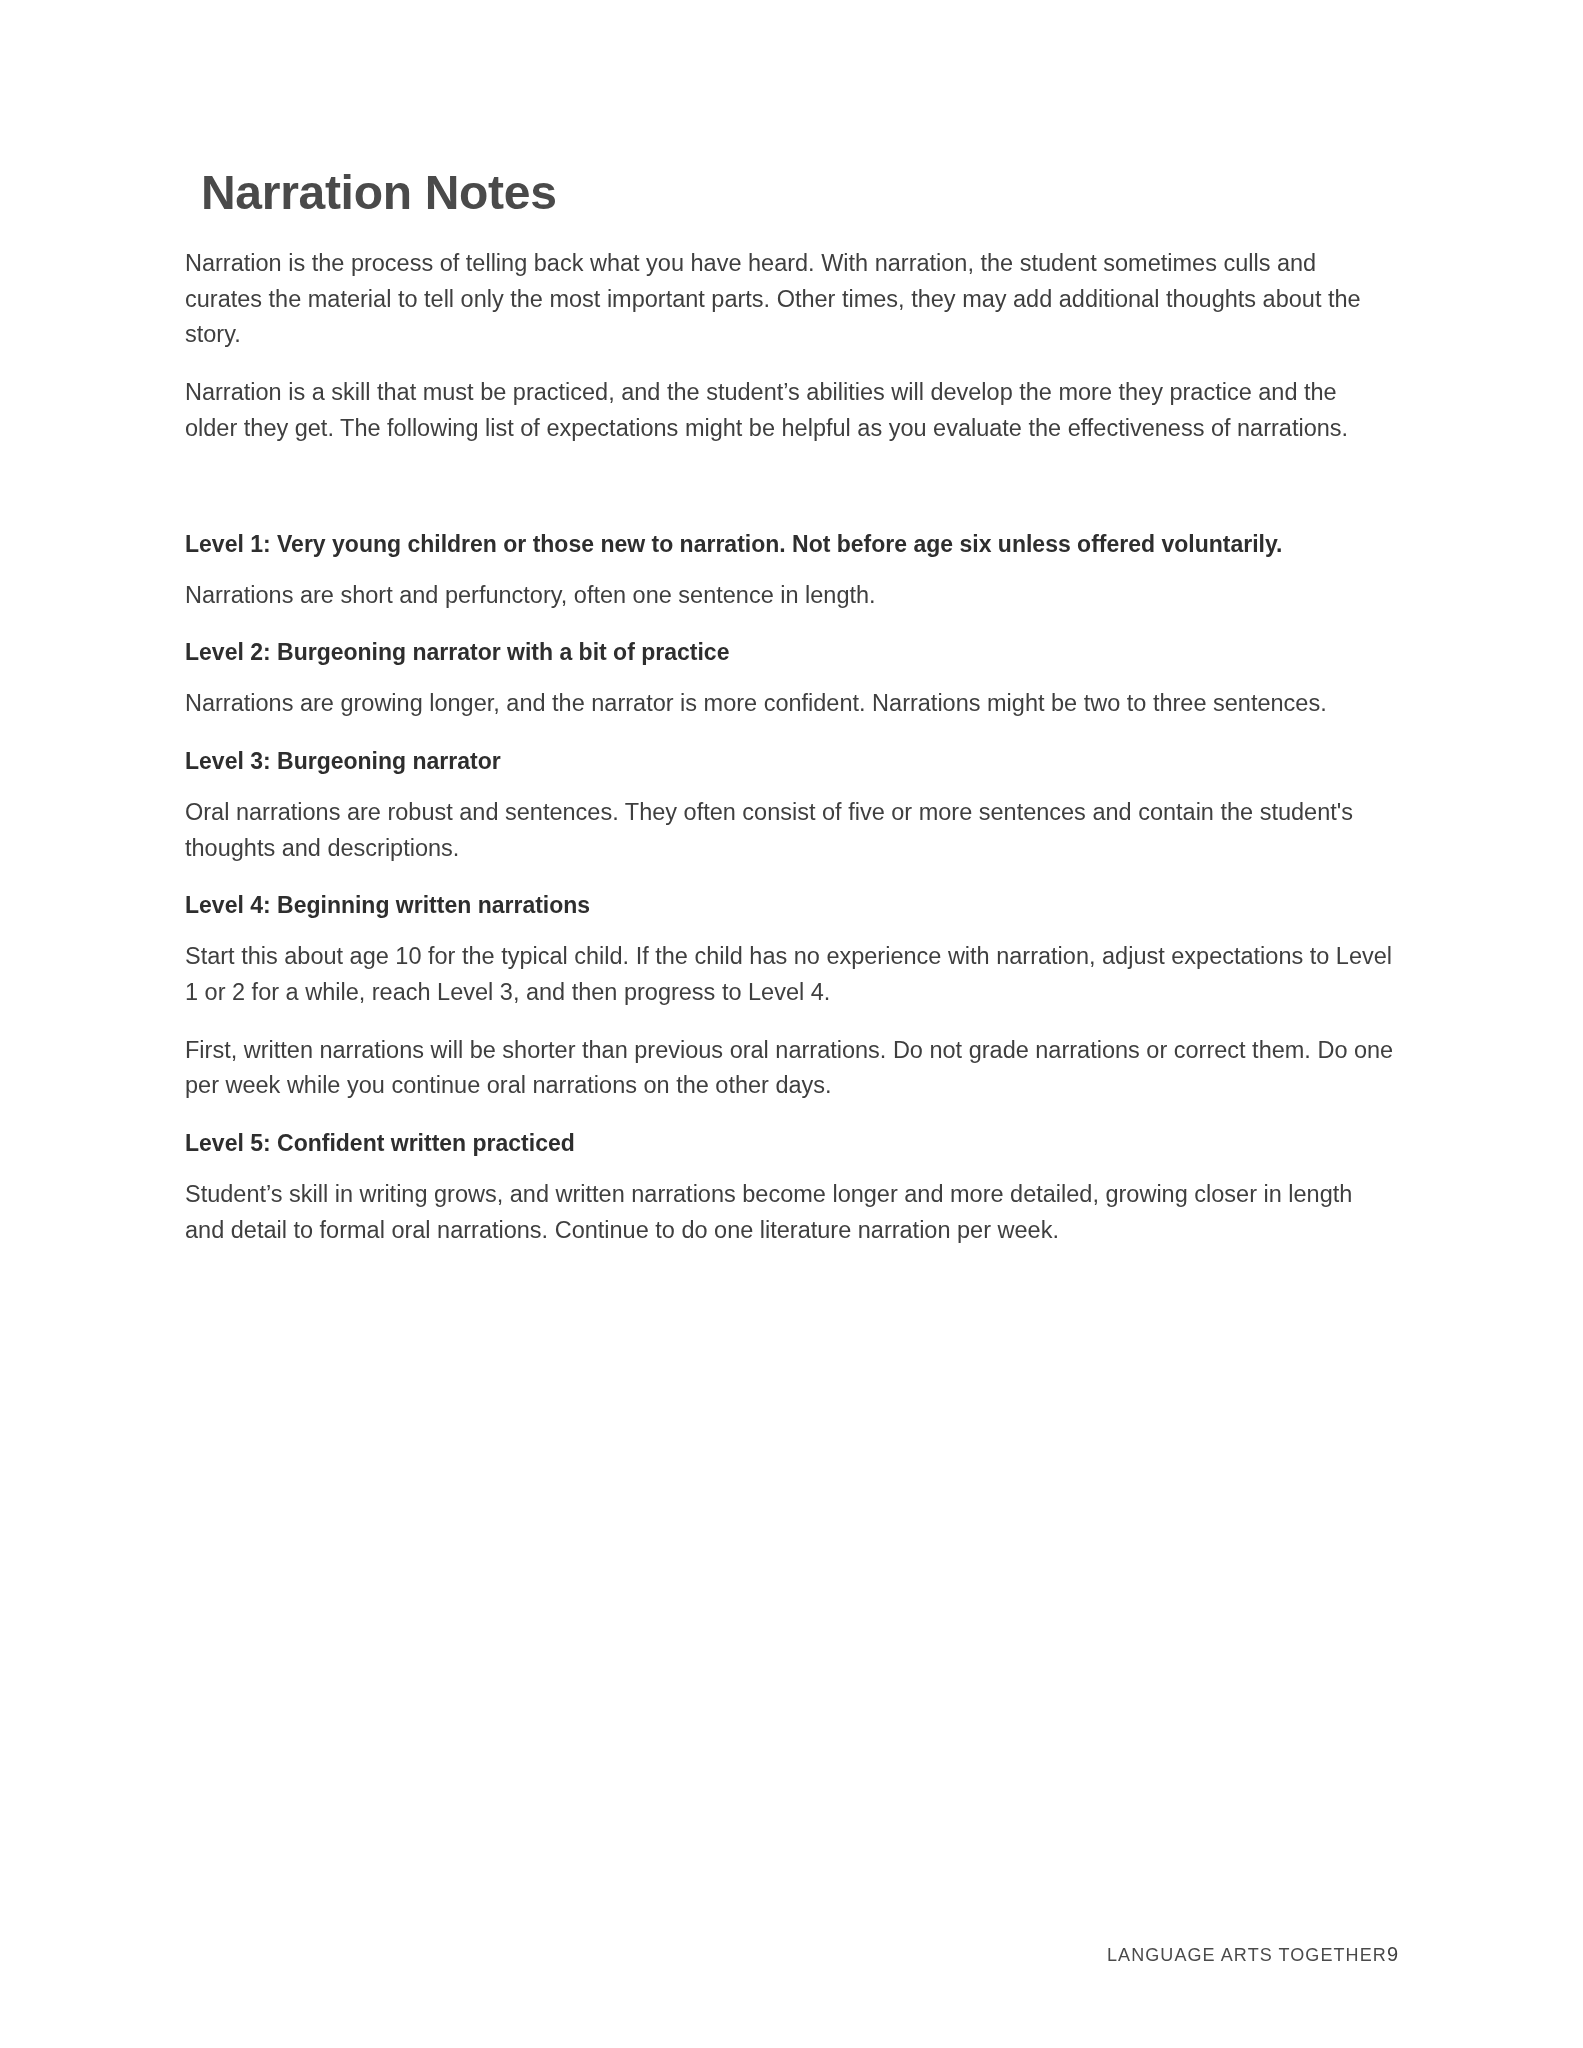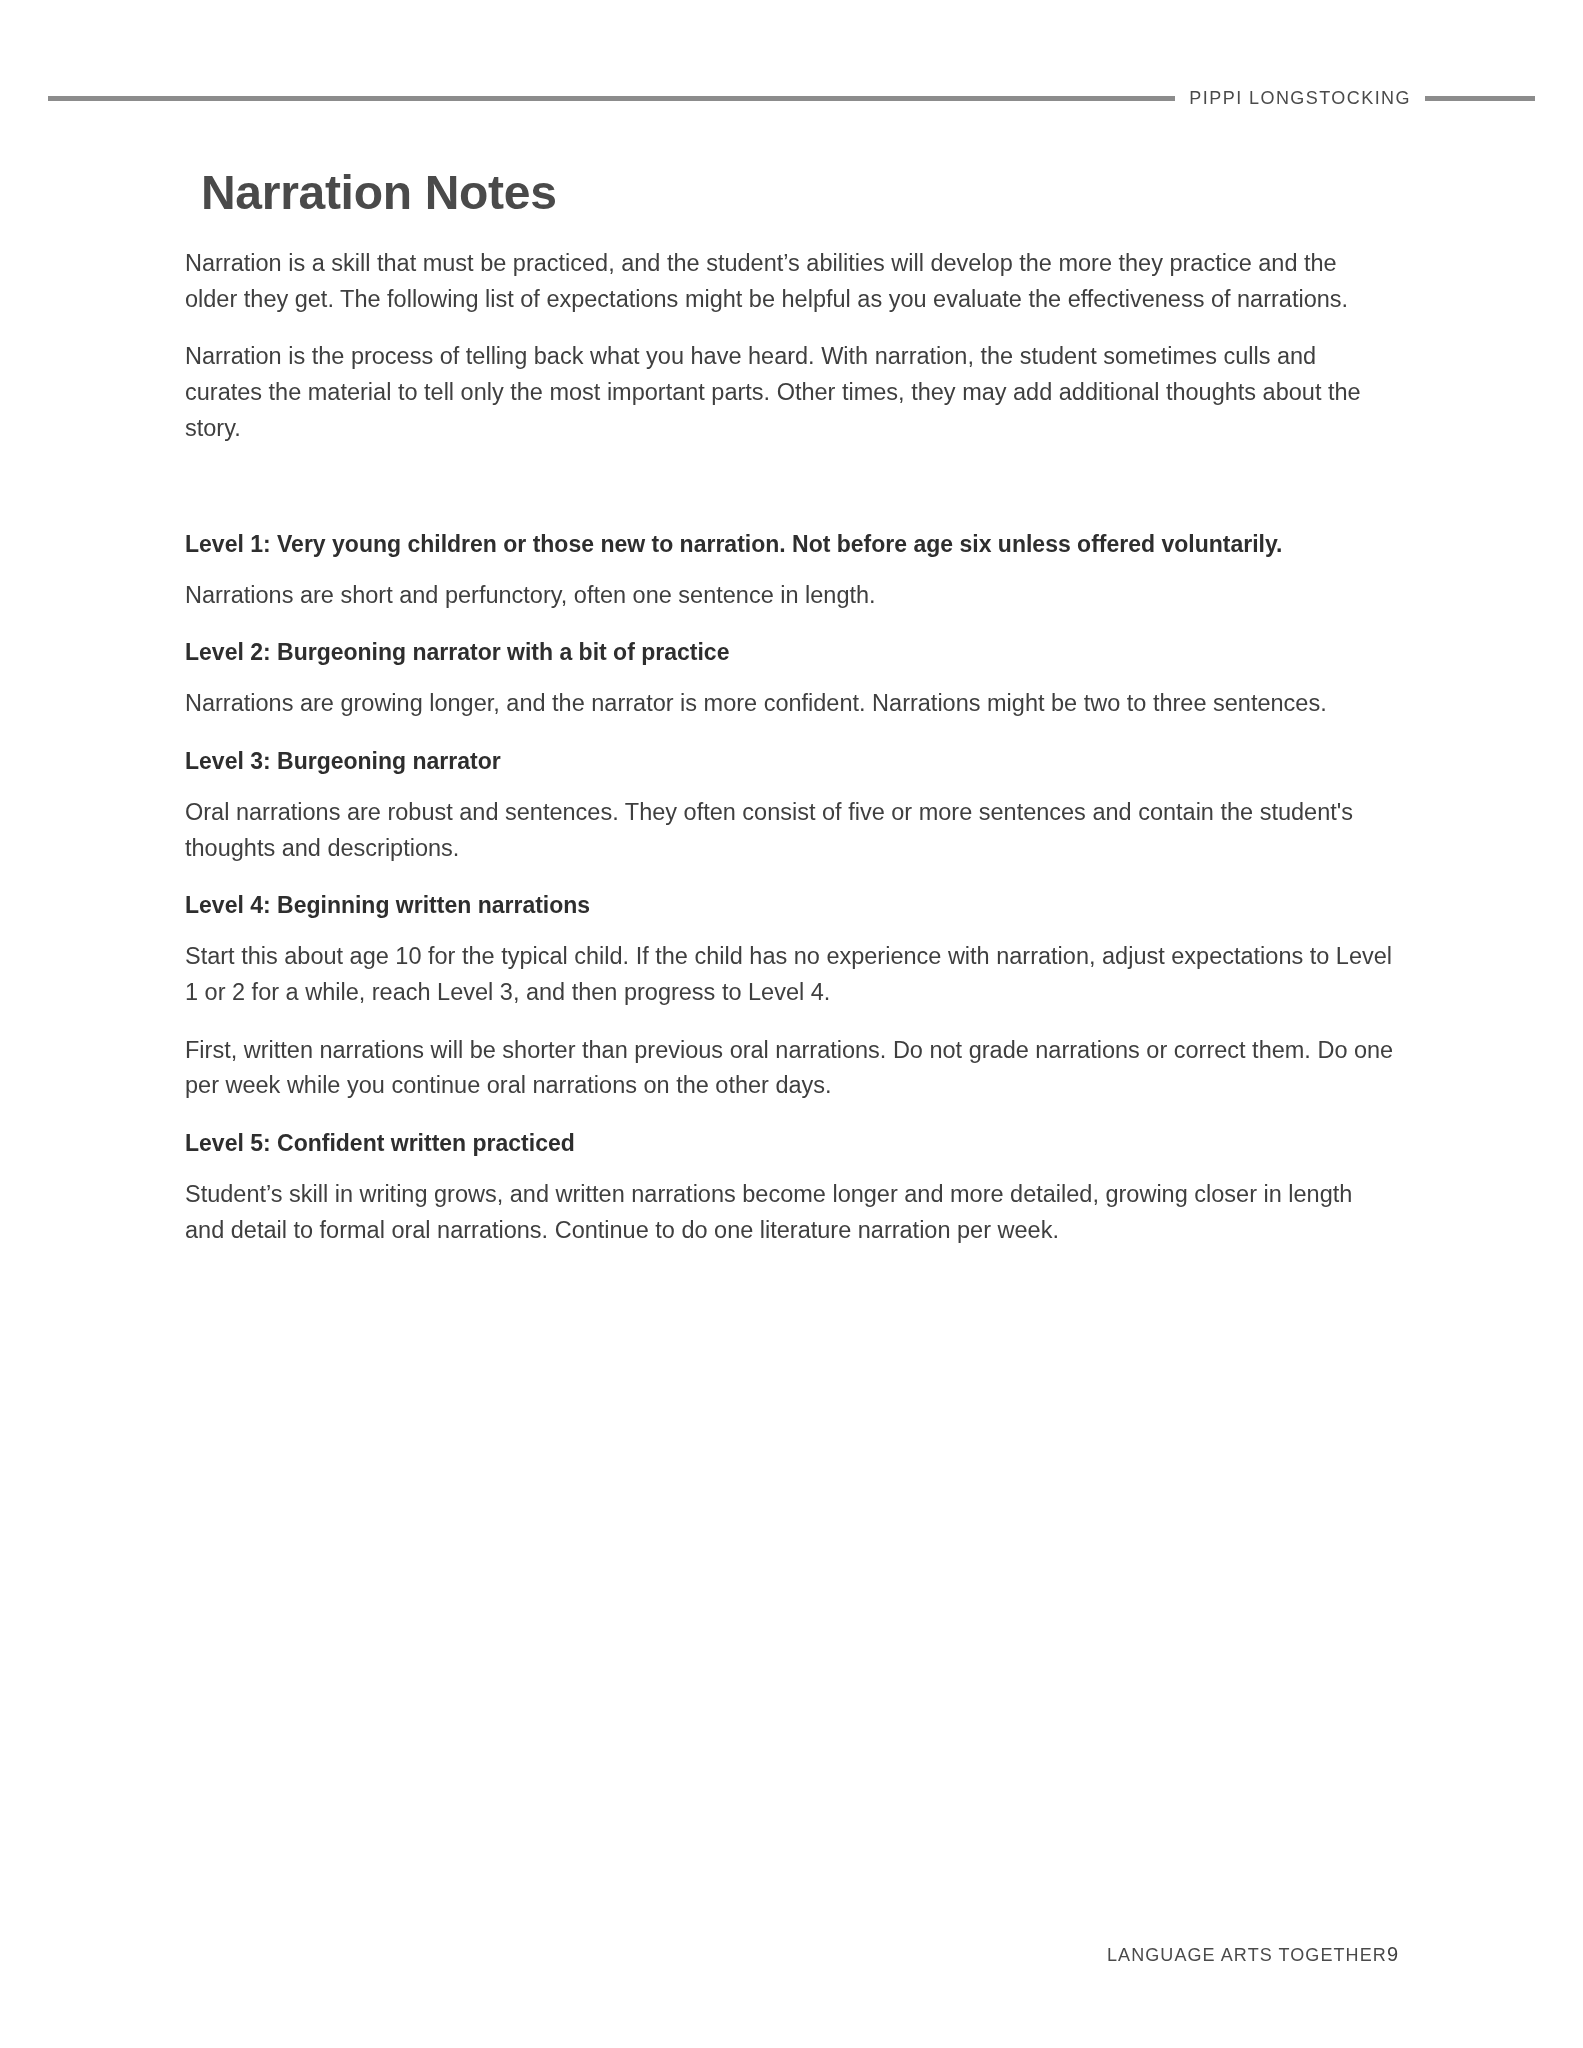--- a/index.html
+++ b/index.html
@@ -106,11 +106,6 @@
 
 <div class="page">
 
-  <div class="header">
-    <div class="rule-left"></div>
-    <div class="header-title">PIPPI LONGSTOCKING</div>
-    <div class="rule-right"></div>
-  </div>
 
   <div class="content">
 

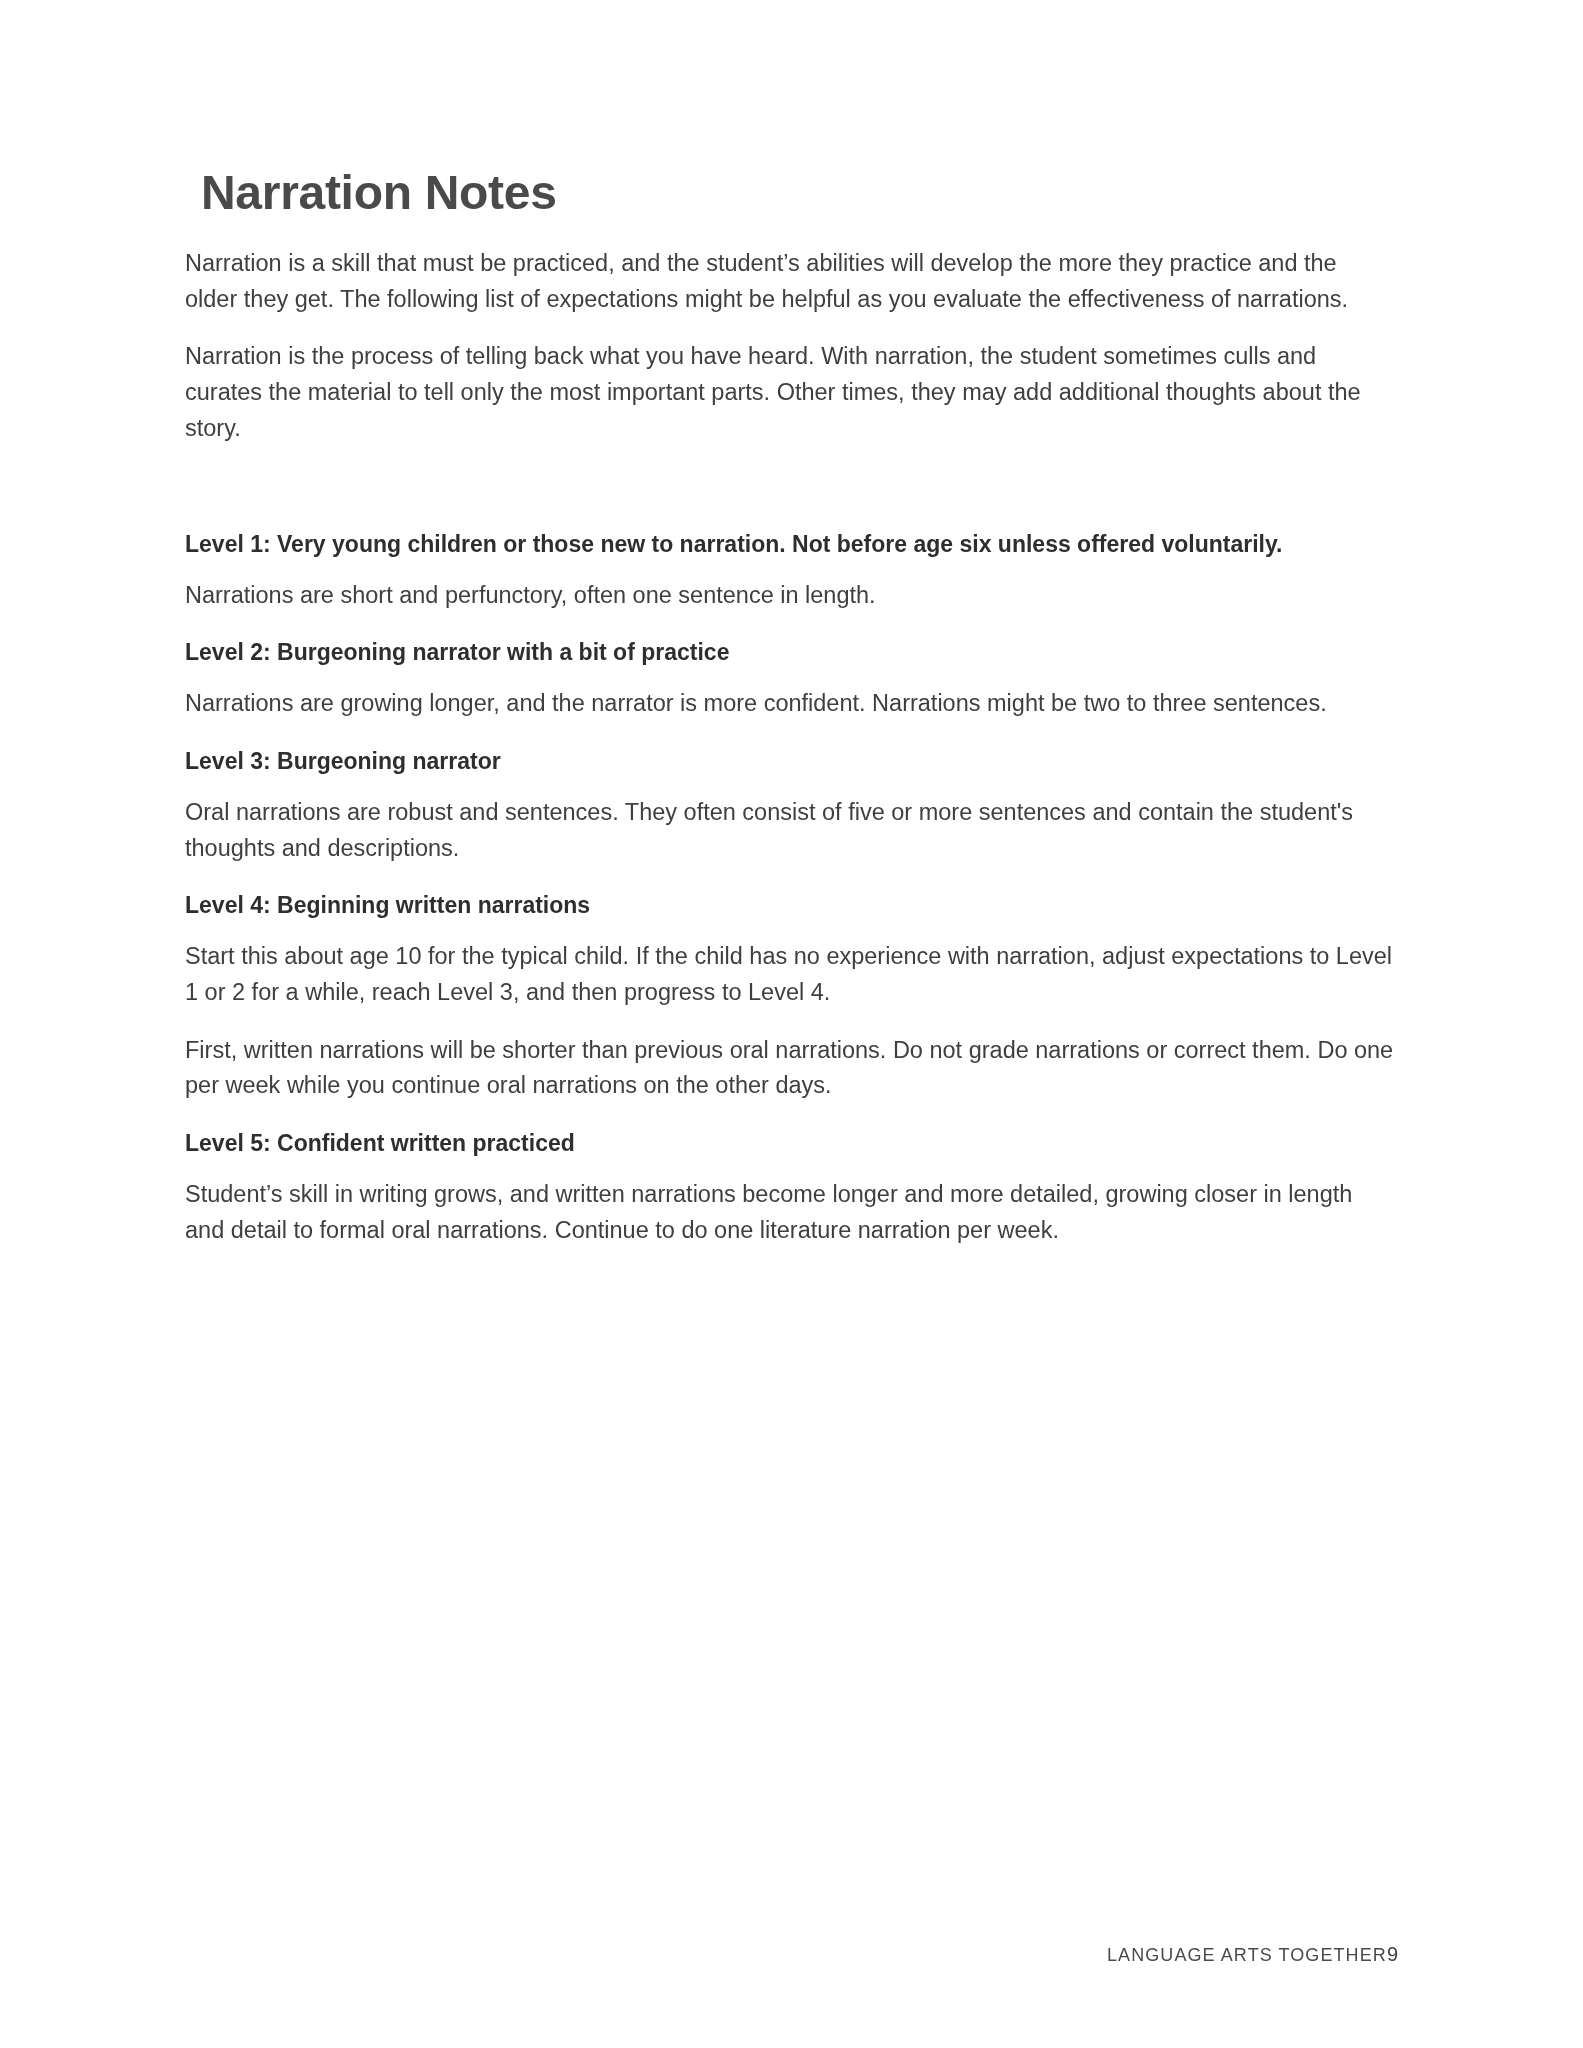--- a/index.html
+++ b/index.html
@@ -111,8 +111,8 @@
 
     <h1 class="page-title">Narration Notes</h1>
 
+    <p class="para">Narration is the process of telling back what you have heard. With narration, the student sometimes culls and curates the material to tell only the most important parts. Other times, they may add additional thoughts about the story.</p>
     <p class="para">Narration is a skill that must be practiced, and the student’s abilities will develop the more they practice and the older they get. The following list of expectations might be helpful as you evaluate the effectiveness of narrations.</p>
-    <p class="para">Narration is the process of telling back what you have heard. With narration, the student sometimes culls and curates the material to tell only the most important parts. Other times, they may add additional thoughts about the story.</p>
 
     <div class="spacer-block"></div>
 

